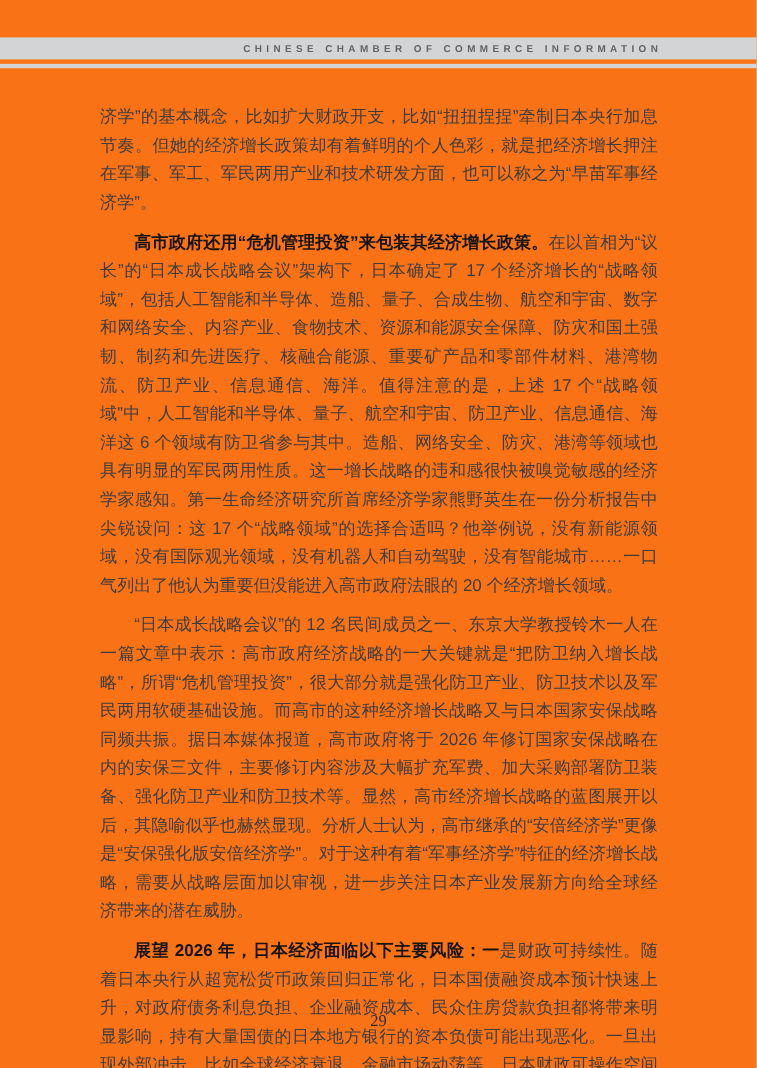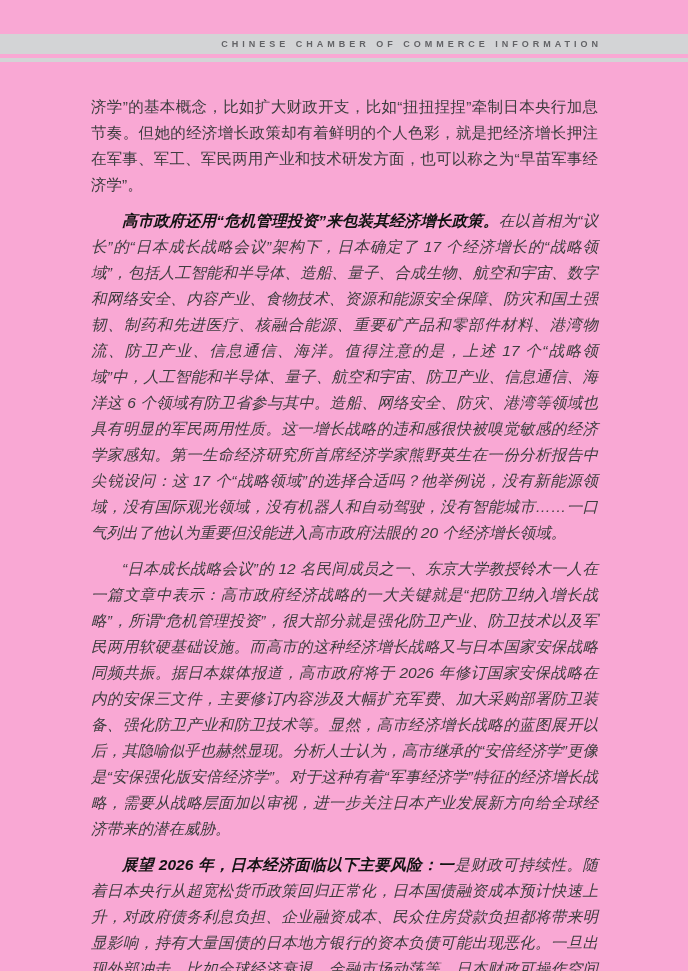--- a/index.html
+++ b/index.html
@@ -11,7 +11,7 @@
     position: relative;
     width: 688px;
     height: 971px;
-    background: #f9a8d4;
+    background: #f97316;
     font-family: "Liberation Sans", "DejaVu Sans", sans-serif;
     overflow: hidden;
   }

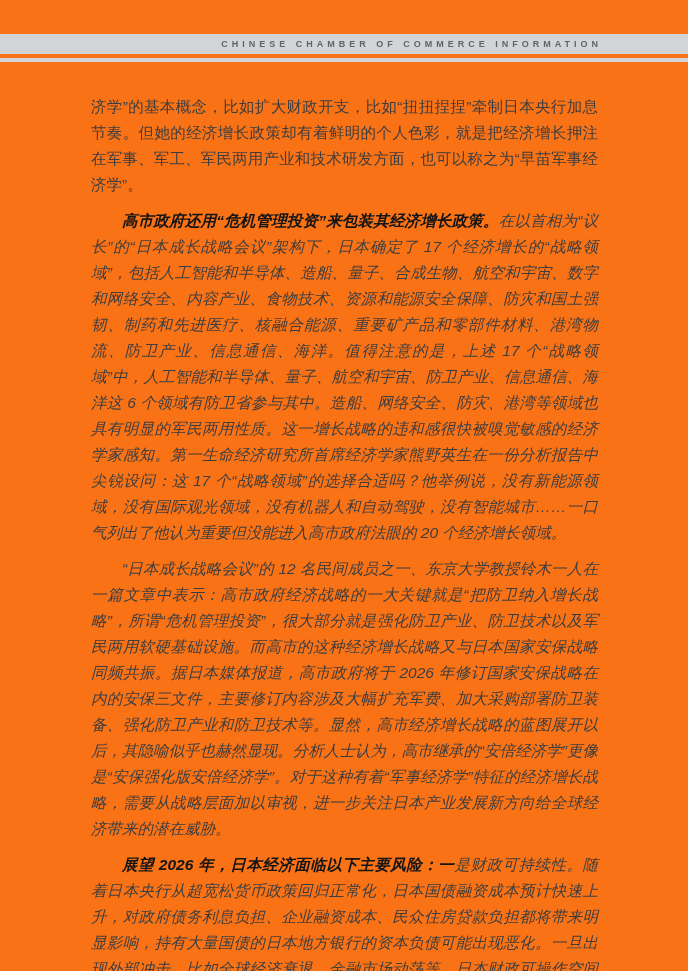--- a/index.html
+++ b/index.html
@@ -59,7 +59,6 @@
   }
   .para.indent {
     text-indent: 2em;
-    font-style: italic;
   }
   .bold-lead {
     font-weight: bold;

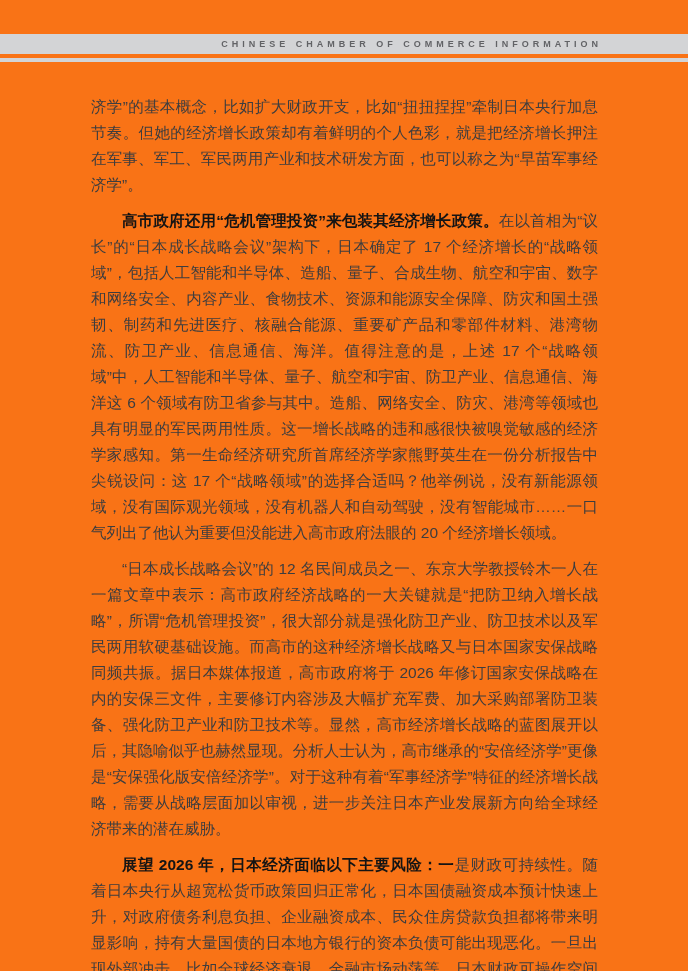--- a/index.html
+++ b/index.html
@@ -99,6 +99,9 @@
 
   </main>
 
+  <div class="page-footer">
+    <span class="page-number">29</span>
+  </div>
 
 </div>
 

